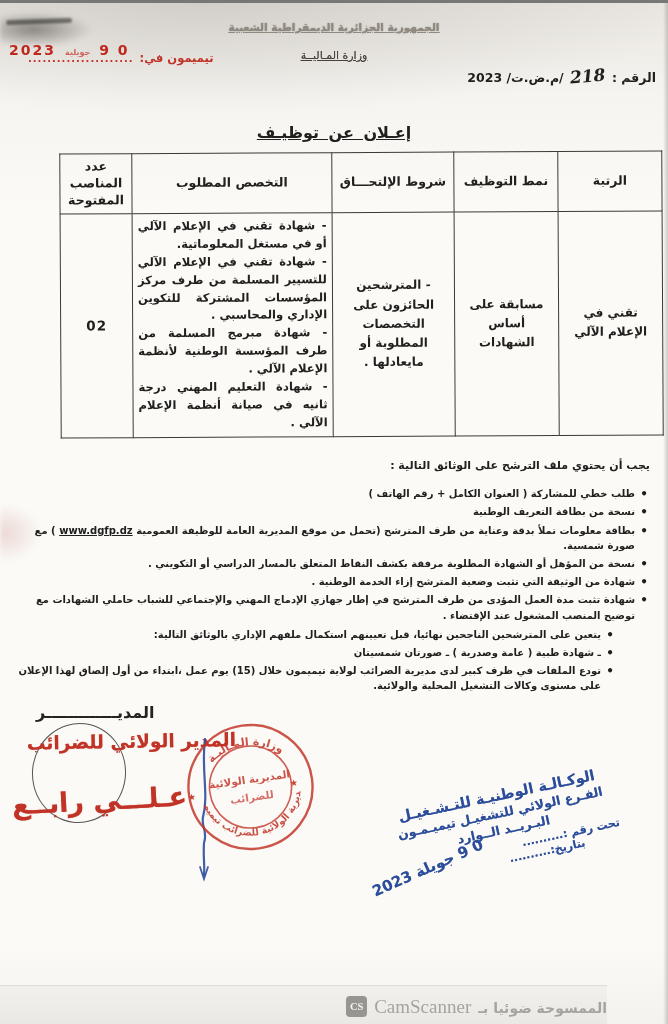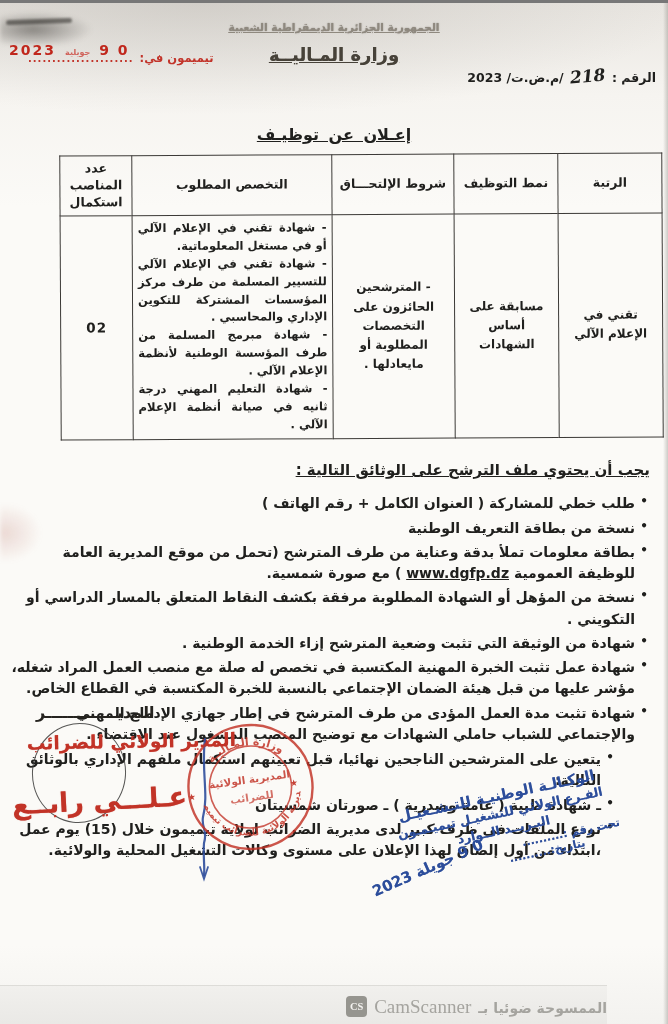--- a/index.html
+++ b/index.html
@@ -28,7 +28,7 @@
   .republic { display:inline-block; font-size:10.5px; font-weight:700; color:#8f897f;
     text-decoration:underline; letter-spacing:.4px; text-shadow:0 0 1.3px rgba(110,104,95,.9); }
   .ministry { margin-top:9px; }
-  .ministry span { display:inline-block; font-size:18px; font-weight:700; color:#474239;
+  .ministry span { display:inline-block; font-size:11px; font-weight:400; color:#474239;
     text-decoration:underline; text-shadow:0 0 .6px rgba(80,75,66,.7); }
 
   .hdr-right { position:absolute; right:12px; top:52px; text-align:right;

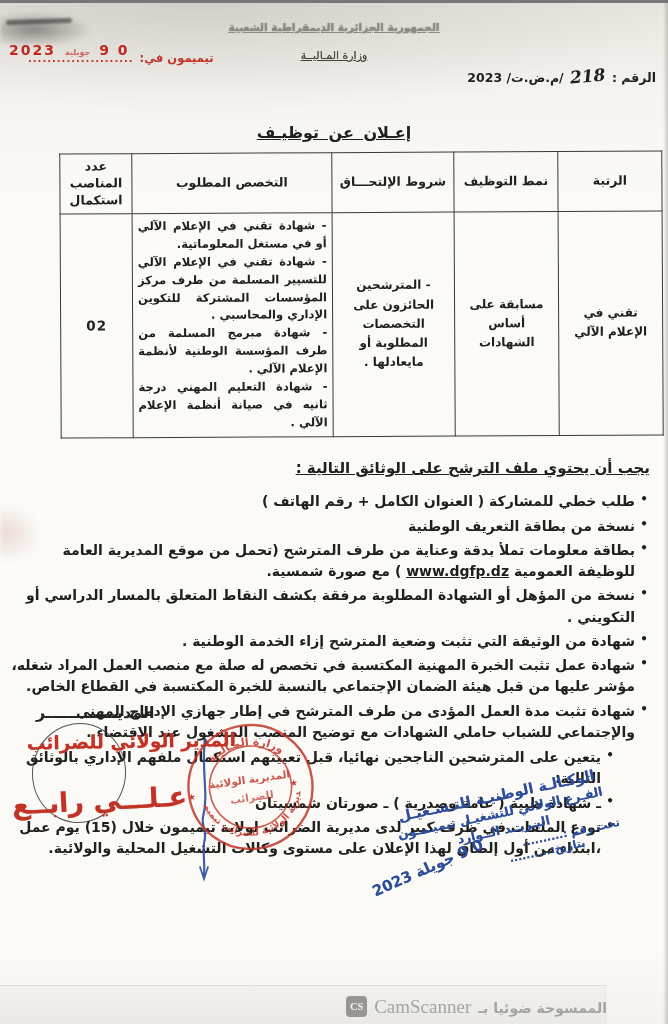--- a/index.html
+++ b/index.html
@@ -164,7 +164,7 @@
         <th>نمط التوظيف</th>
         <th>شروط الإلتحـــاق</th>
         <th>التخصص المطلوب</th>
-        <th>عدد المناصب استكمال</th>
+        <th>عدد المناصب المفتوحة</th>
       </tr>
     </thead>
     <tbody>

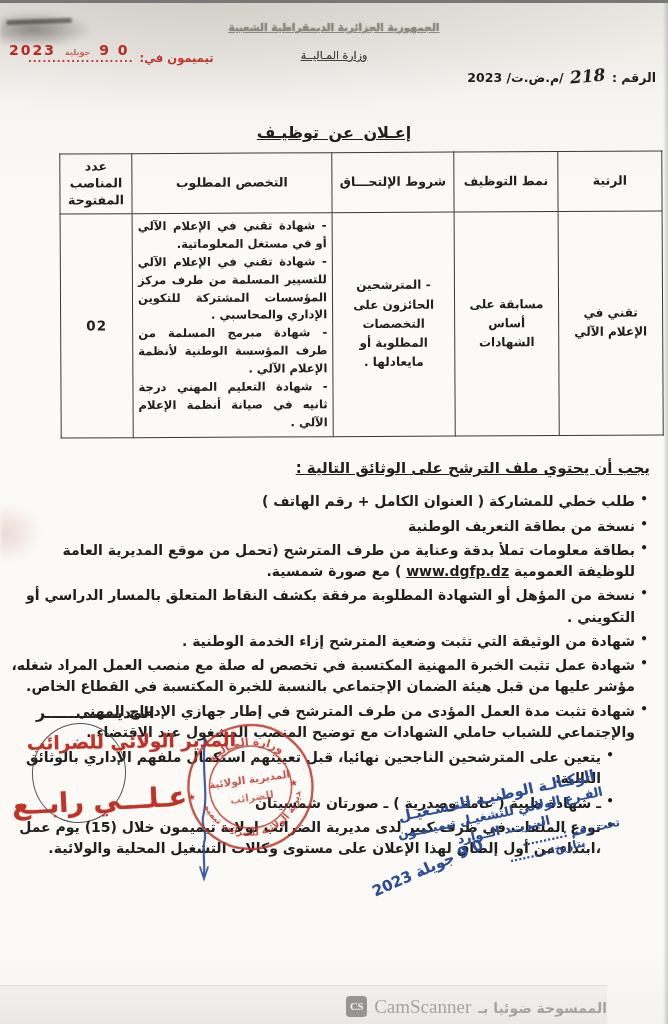--- a/index.html
+++ b/index.html
@@ -64,7 +64,7 @@
 
   
   .docs { margin:22px 14px 0 10px; font-weight:700; }
-  .docs-intro { font-size:15px; margin:0 4px 14px 0;text-decoration:underline; }
+  .docs-intro { font-size:11px; margin:0 4px 14px 0; }
   ul.doc-list { list-style:none; margin:0; padding:0 6px 0 0; font-size:14px; line-height:1.52; }
   ul.doc-list li { position:relative; padding-right:13px; margin-bottom:3px; text-align:right; }
   ul.doc-list li::before { content:"•"; position:absolute; right:0; top:-1px; font-size:12px; }

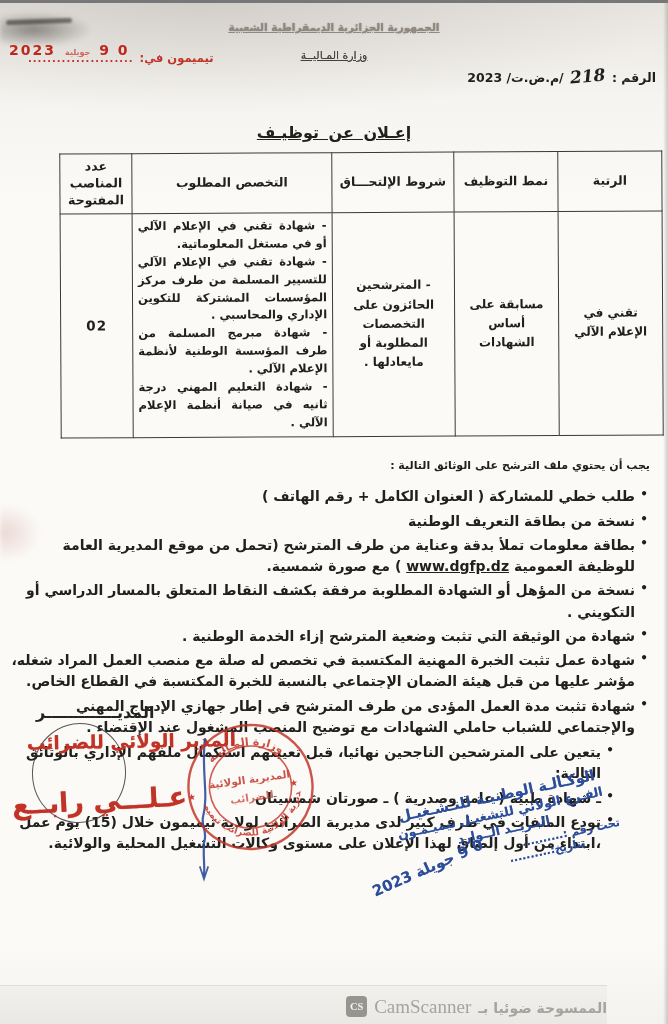--- a/index.html
+++ b/index.html
@@ -65,7 +65,7 @@
   
   .docs { margin:22px 14px 0 10px; font-weight:700; }
   .docs-intro { font-size:11px; margin:0 4px 14px 0; }
-  ul.doc-list { list-style:none; margin:0; padding:0 6px 0 0; font-size:14px; line-height:1.52; }
+  ul.doc-list { list-style:none; margin:0; padding:0 6px 0 0; font-size:10px; line-height:1.52; }
   ul.doc-list li { position:relative; padding-right:13px; margin-bottom:3px; text-align:right; }
   ul.doc-list li::before { content:"•"; position:absolute; right:0; top:-1px; font-size:12px; }
   ul.final-list { padding-right:40px; margin-top:4px; }

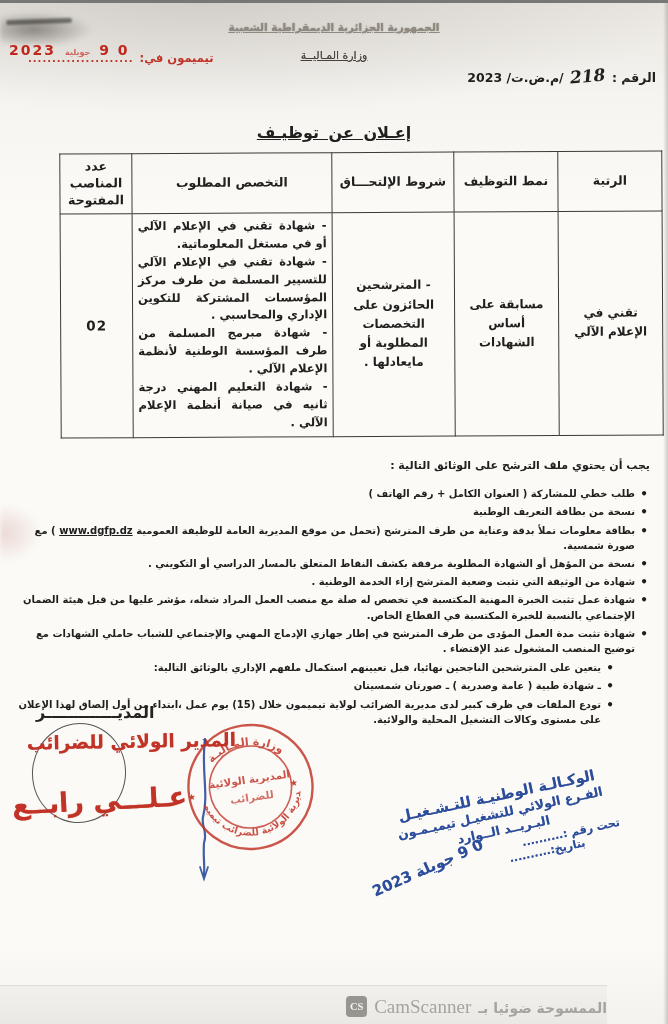--- a/index.html
+++ b/index.html
@@ -191,7 +191,6 @@
       <li><span>بطاقة معلومات تملأ بدقة وعناية من طرف المترشح (تحمل من موقع المديرية العامة للوظيفة العمومية </span><span class="dz-link">www.dgfp.dz</span><span> )  مع صورة شمسية.</span></li>
       <li>نسخة من المؤهل أو الشهادة المطلوبة مرفقة بكشف النقاط المتعلق بالمسار الدراسي أو التكويني .</li>
       <li>شهادة من الوثيقة التي تثبت وضعية المترشح إزاء الخدمة الوطنية .</li>
-      <li>شهادة عمل تثبت الخبرة المهنية المكتسبة في تخصص له صلة مع منصب العمل المراد شغله، مؤشر عليها من قبل هيئة الضمان الإجتماعي بالنسبة للخبرة المكتسبة في القطاع الخاص.</li>
       <li>شهادة تثبت مدة العمل المؤدى من طرف المترشح في إطار جهازي الإدماج المهني والإجتماعي للشباب حاملي الشهادات مع توضيح المنصب المشغول عند الإقتضاء .</li>
     </ul>
     <ul class="doc-list final-list">

